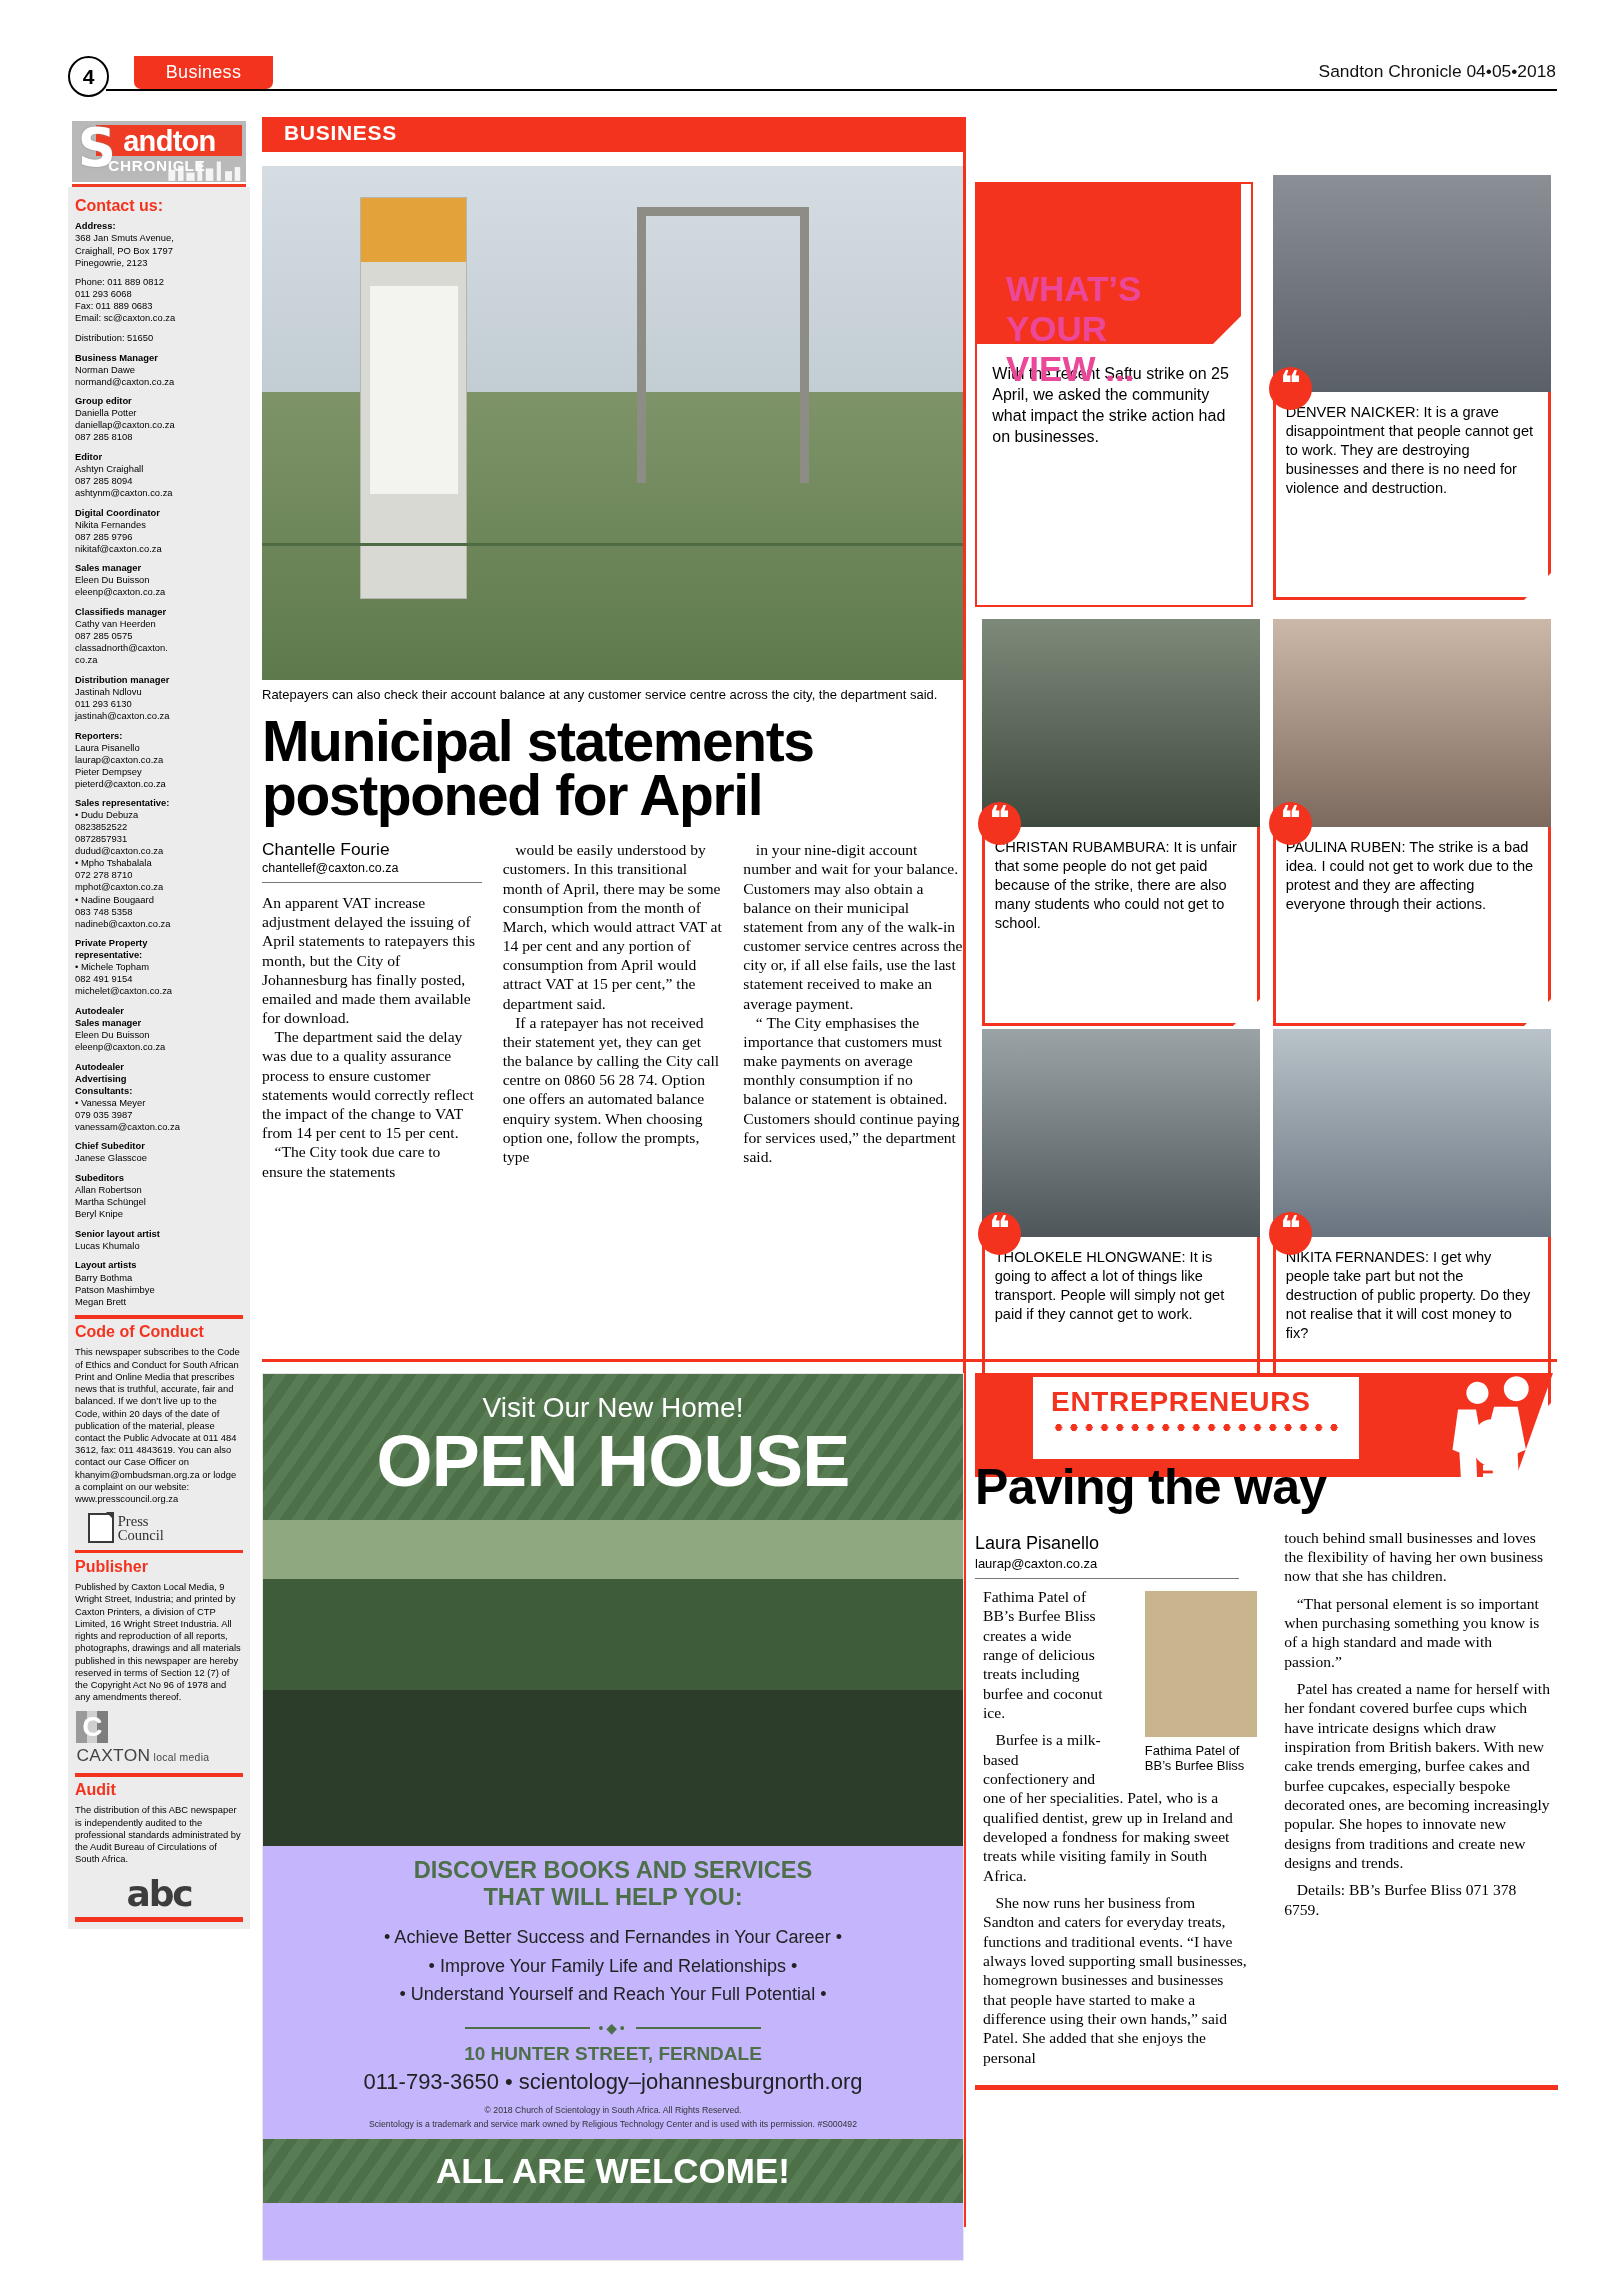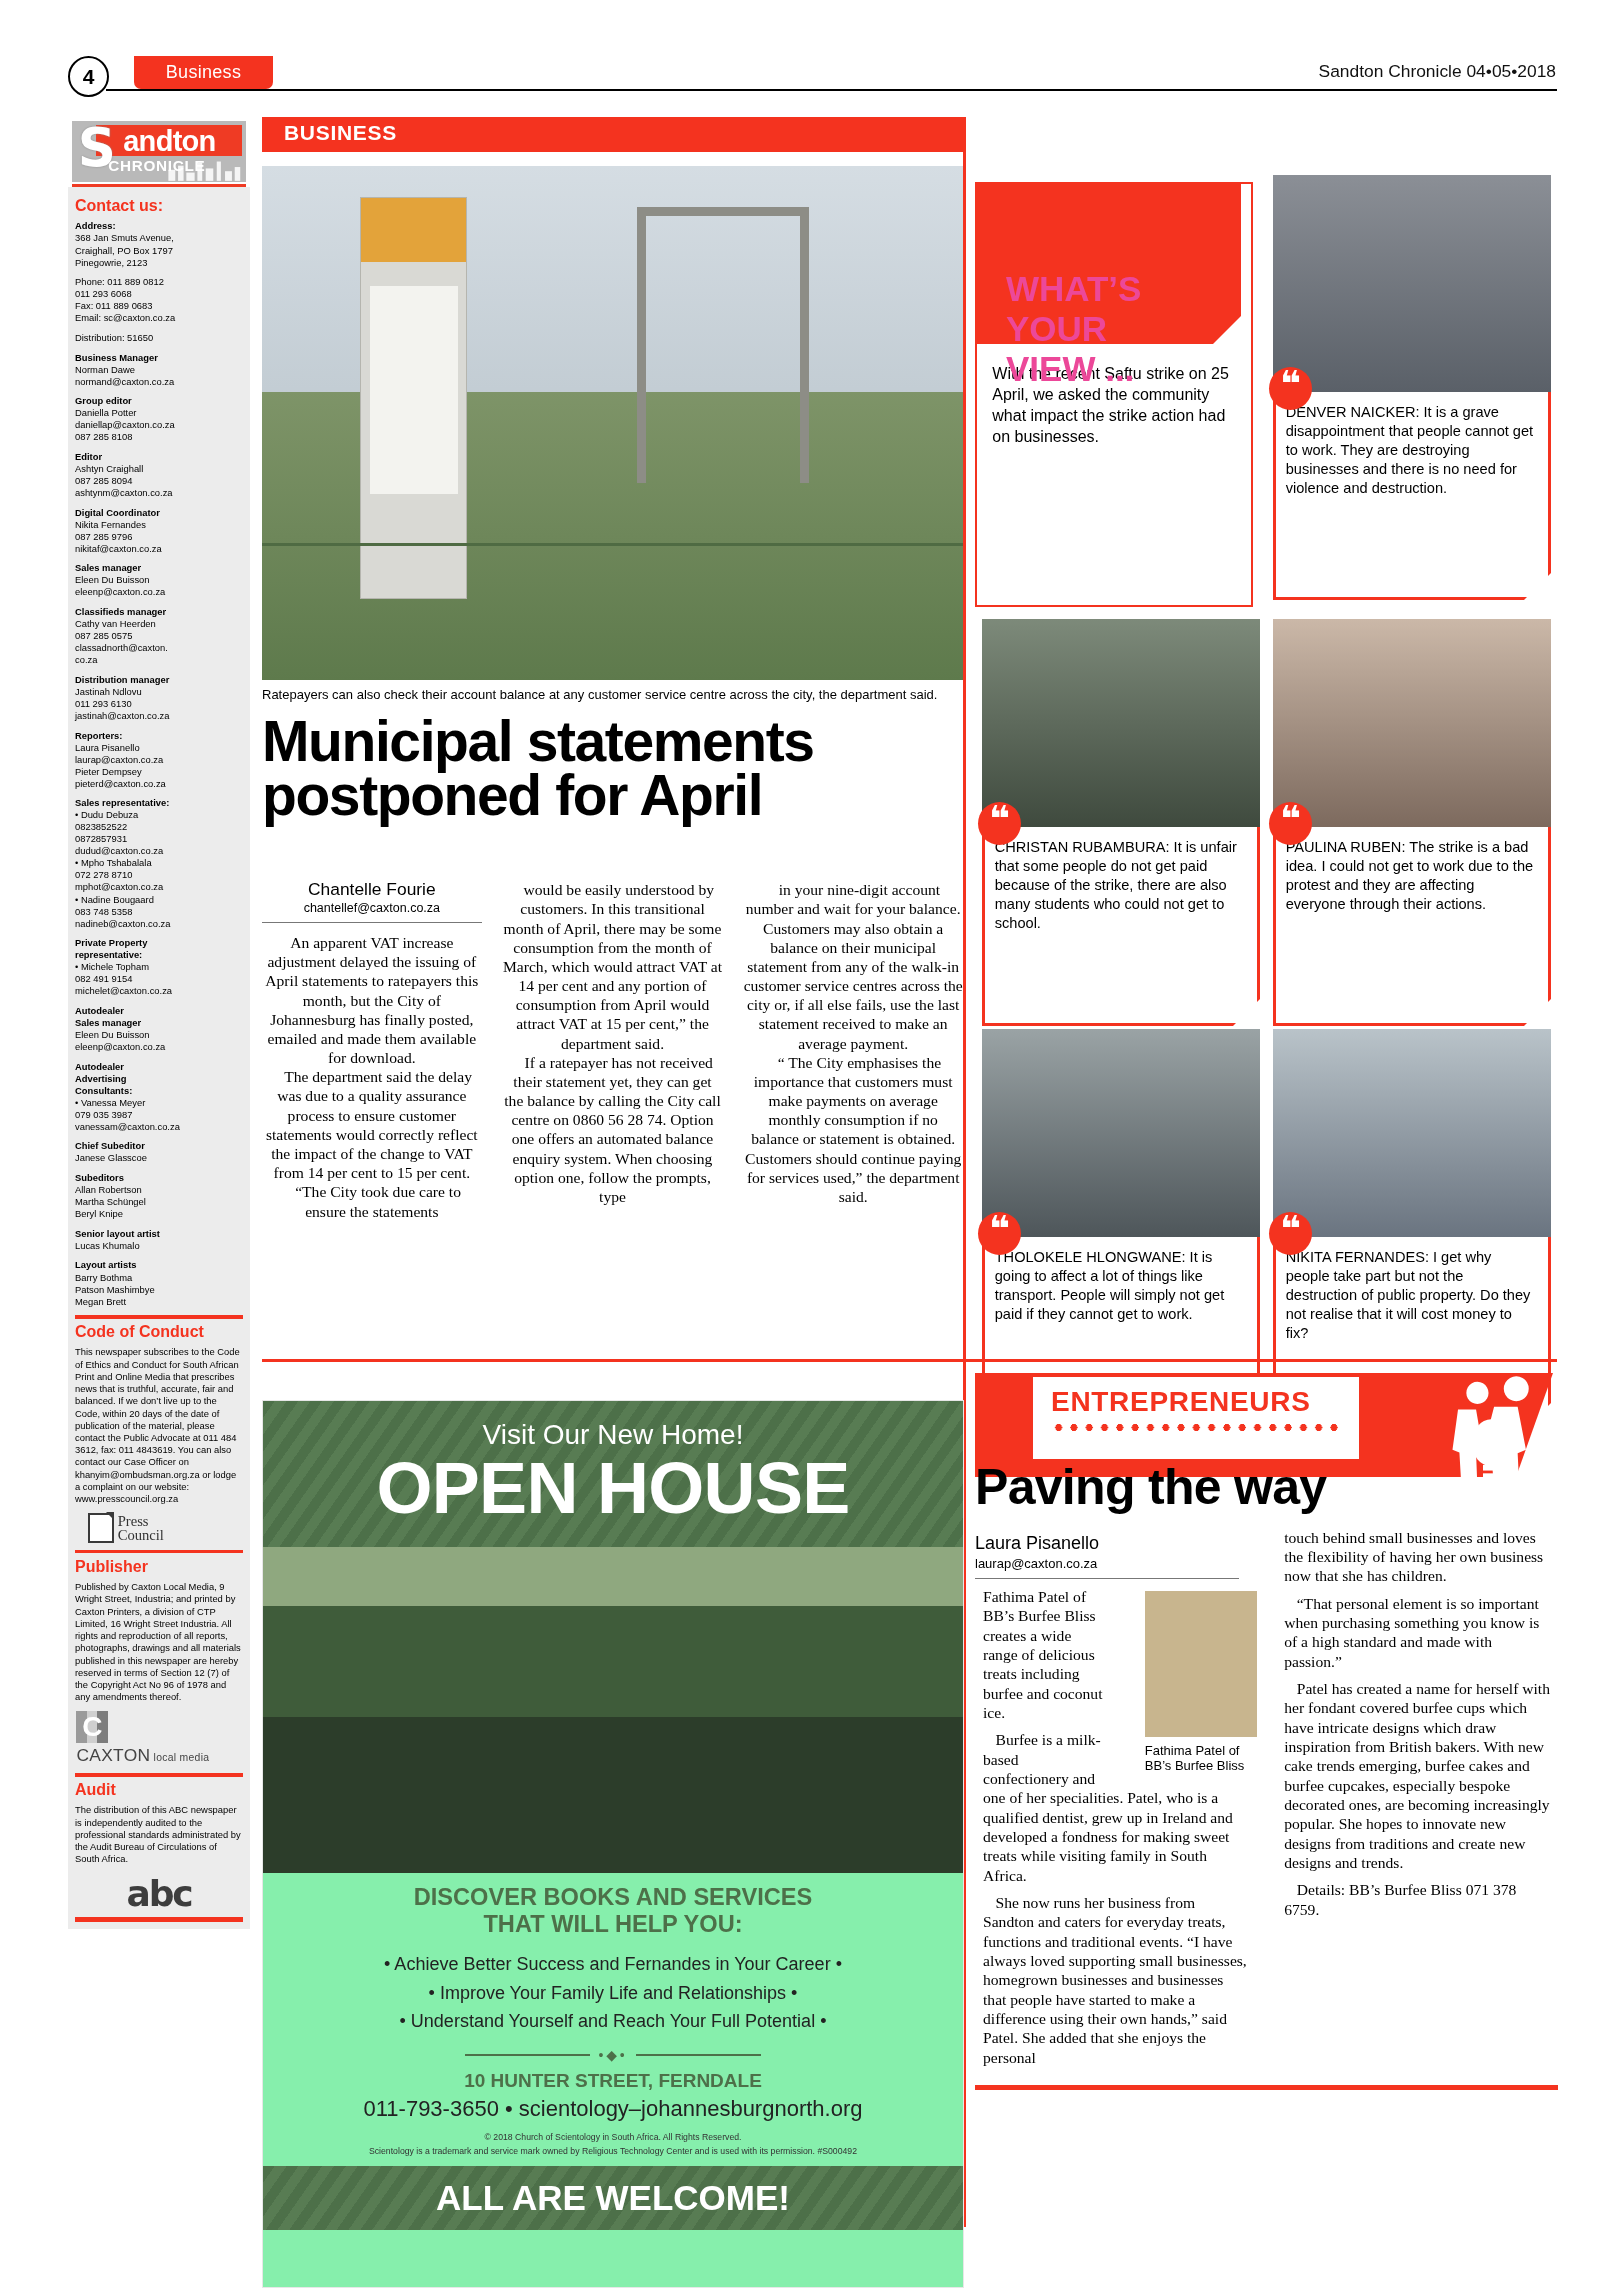--- a/index.html
+++ b/index.html
@@ -75,7 +75,7 @@
 
   .cols{display:flex;gap:21px;}
   .col{flex:1;font-family:"Liberation Serif",serif;font-size:15.6px;line-height:1.23;
-       text-align:center;margin-top:40px;}
+       text-align:left;}
   .col p{margin:0;}
   .col p.ind{text-indent:12.5px;}
 

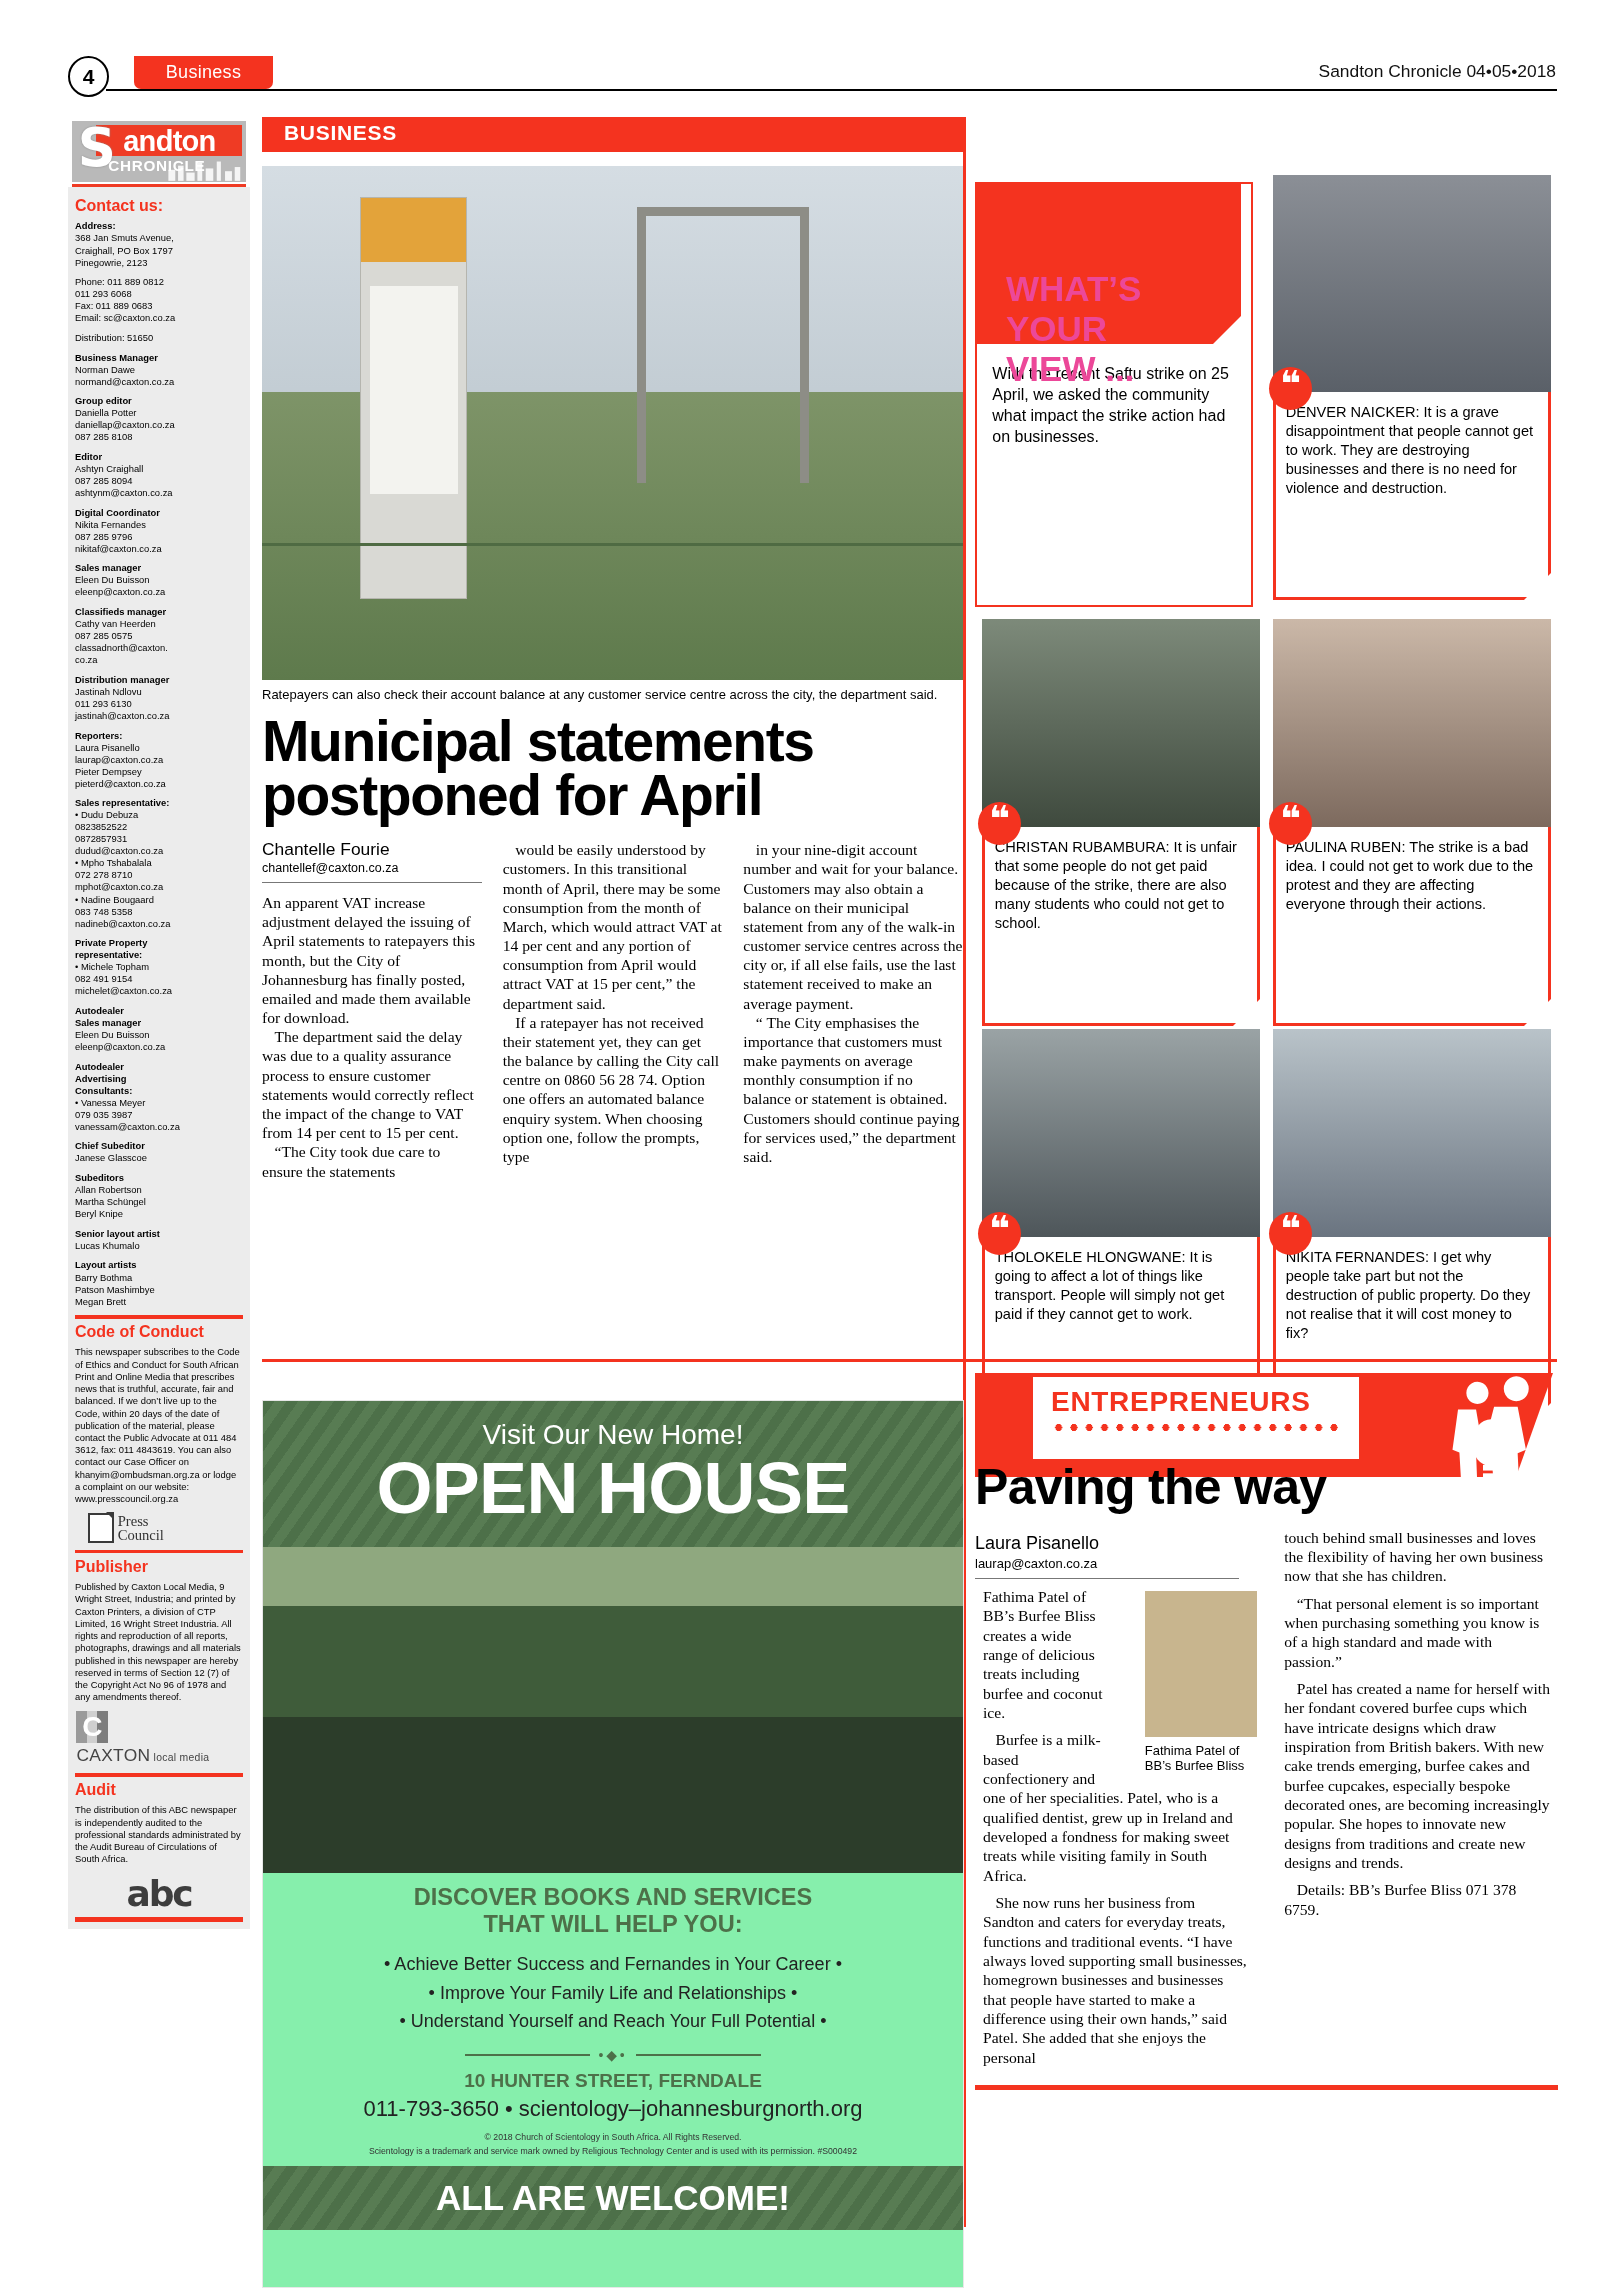--- a/index.html
+++ b/index.html
@@ -105,7 +105,7 @@
 
   
   .ad{position:absolute;left:262px;top:1373px;width:702px;height:888px;
-      background:#86efac;border:0.7px solid #e7e7e7;box-sizing:border-box;overflow:hidden;margin-top:27px;}
+      background:#c4b5fd;border:0.7px solid #e7e7e7;box-sizing:border-box;overflow:hidden;}
   .ad-top{height:146px;background:#4d7049;position:relative;overflow:hidden;}
   .ad-top .chev{position:absolute;inset:0;background:
      repeating-linear-gradient(125deg,#4d7049 0 9.7px,#587c53 9.7px 19.4px);}

